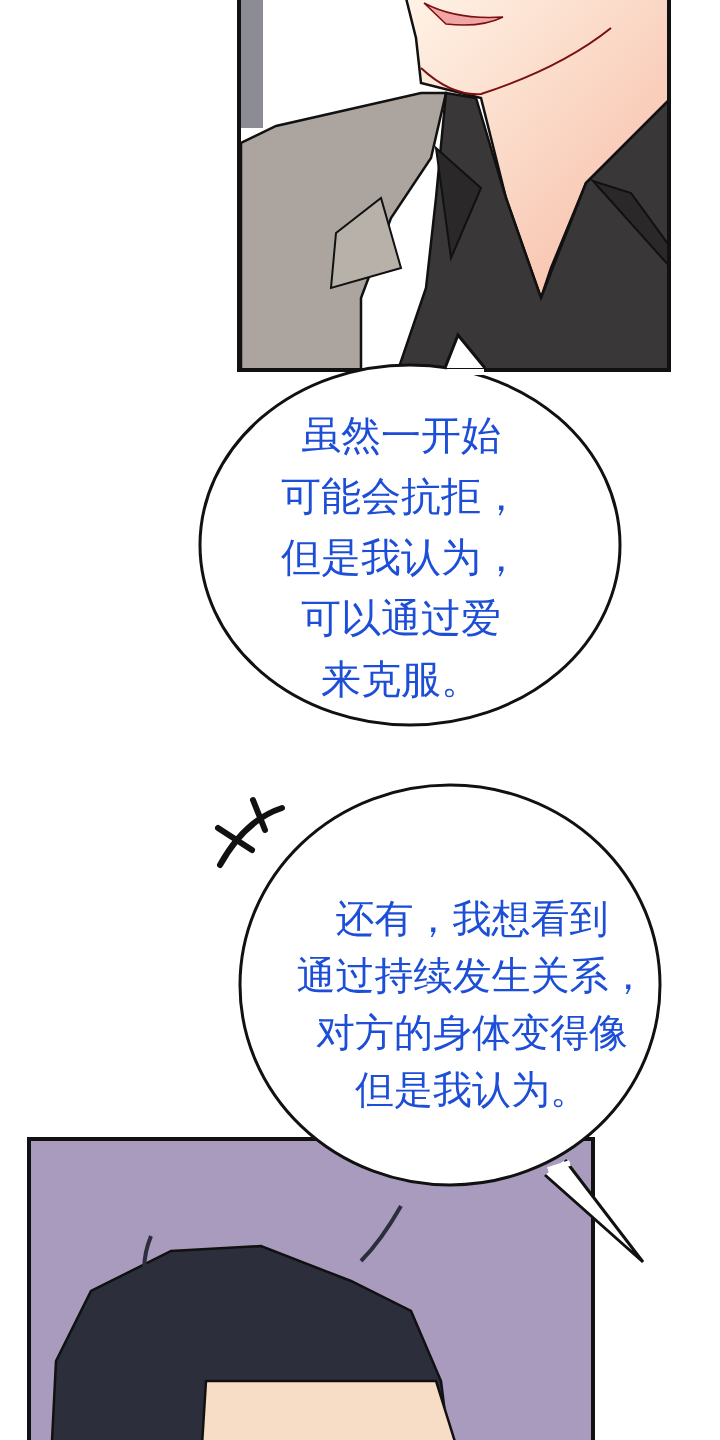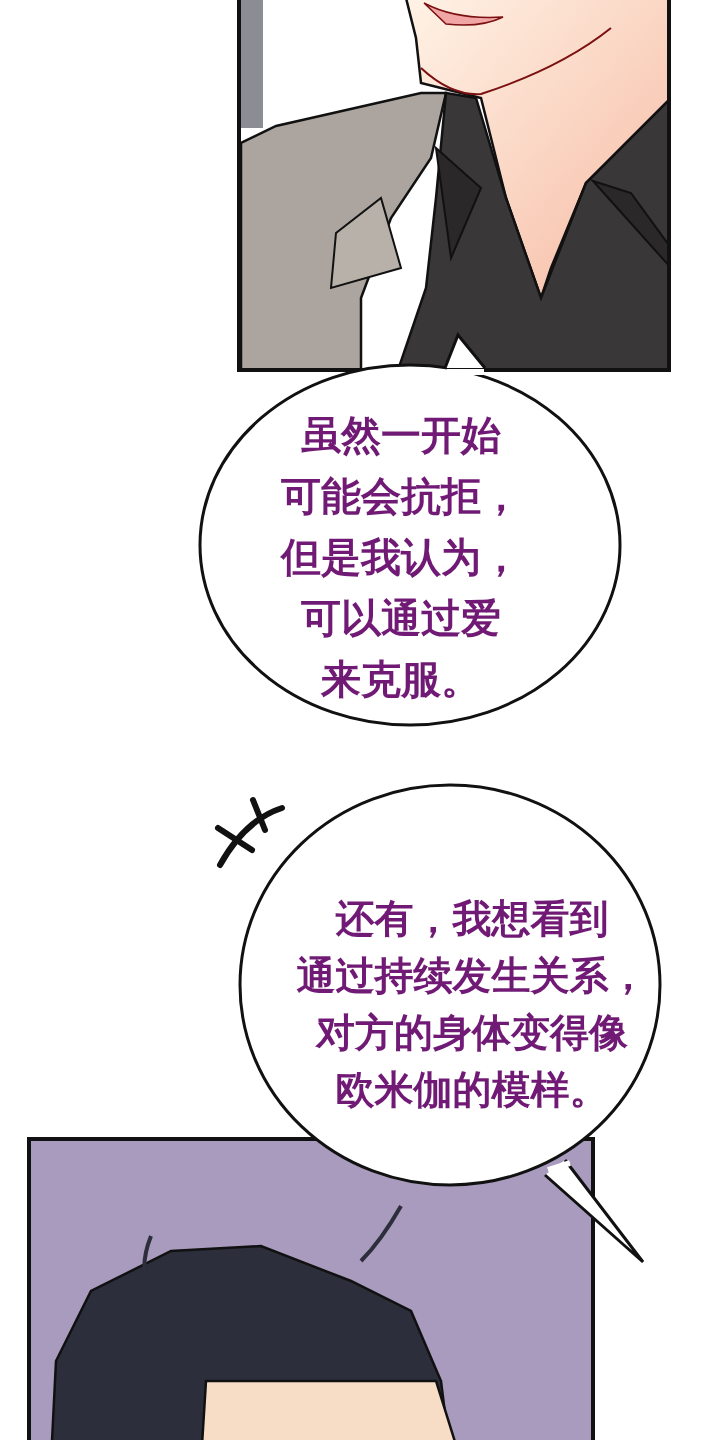--- a/index.html
+++ b/index.html
@@ -12,7 +12,7 @@
   .panel-top { left: 237px; top: -6px; width: 434px; height: 378px; background: #ffffff; }
   .panel-bottom { left: 27px; top: 1137px; width: 568px; height: 320px; background: #a89bbd; }
   .bubble-text {
-    position: absolute; color: #701a75; font-weight: bold; text-align: center;
+    position: absolute; color: #1d4ed8; font-weight: normal; text-align: center;
     line-height: 1.5; white-space: pre;
   }
   .bubble1-text { left: 236px; top: 405px; width: 330px; font-size: 40px; line-height: 61px; }

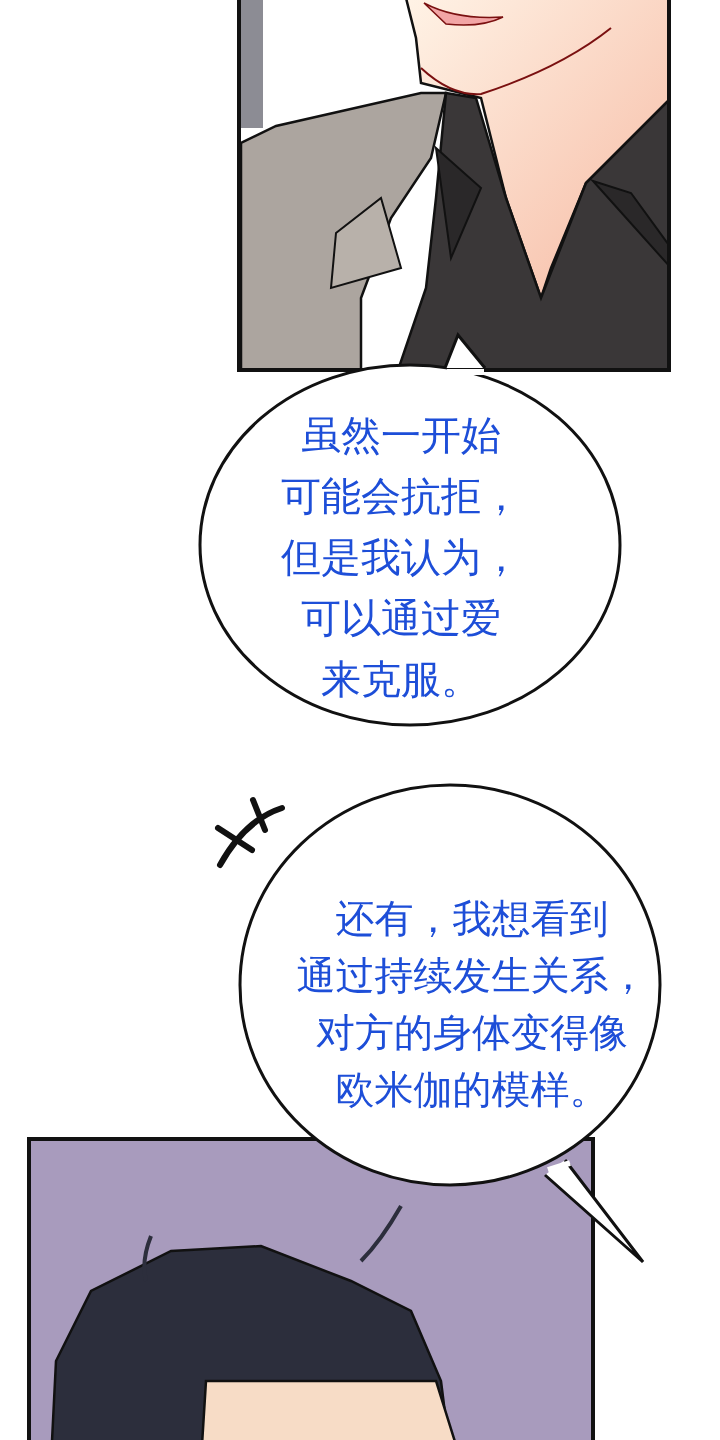--- a/index.html
+++ b/index.html
@@ -87,6 +87,6 @@
 <div class="bubble-text bubble2-text">还有，我想看到
 通过持续发生关系，
 对方的身体变得像
-欧米伽的模样。</div>
+但是我认为。</div>
 
 </body></html>

